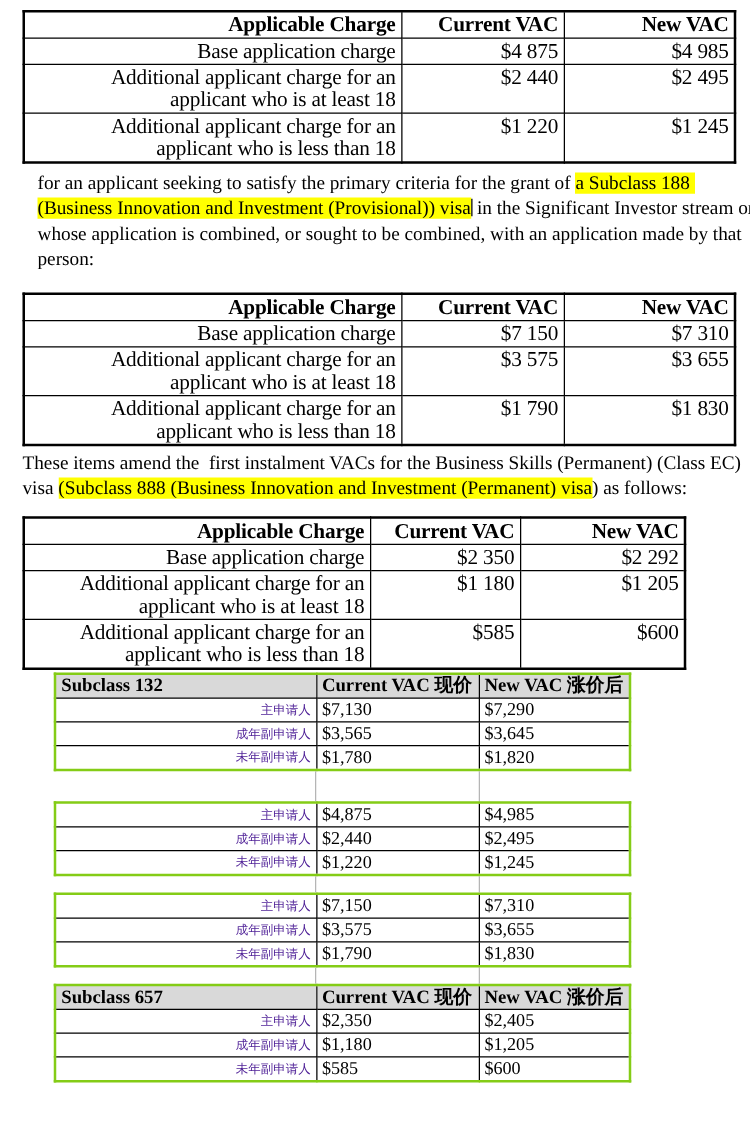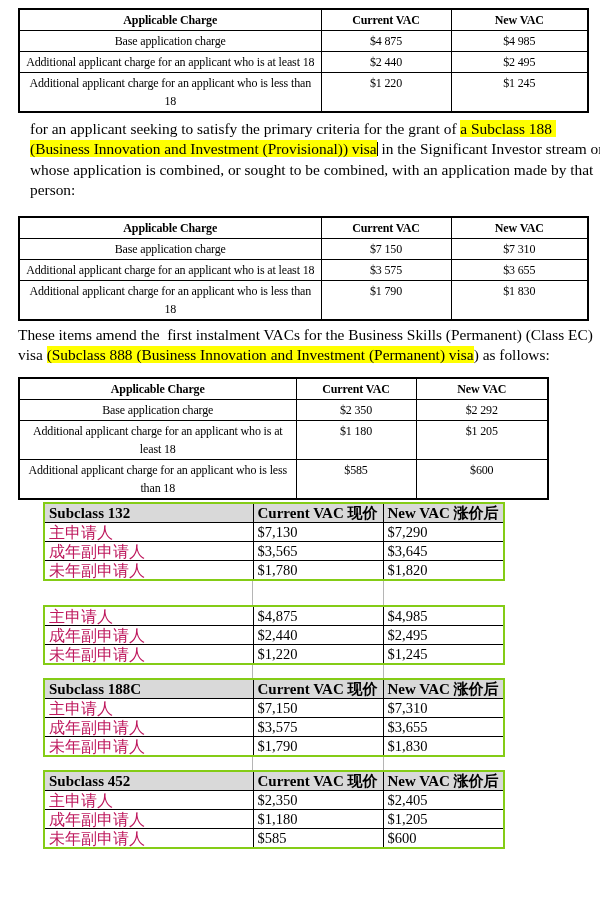--- a/index.html
+++ b/index.html
@@ -18,12 +18,12 @@
   .en-table { border: 2px solid #000; }
   .en-table th, .en-table td {
     border: 1px solid #000;
-    font-size: 12px;
+    font-size: 17px;
     line-height: 18px;
     letter-spacing: -0.15px;
     padding: 1px 4px 1px 4px;
     vertical-align: top;
-    text-align: center;
+    text-align: right;
     overflow: hidden;
   }
   .en-table th { font-weight: bold; }

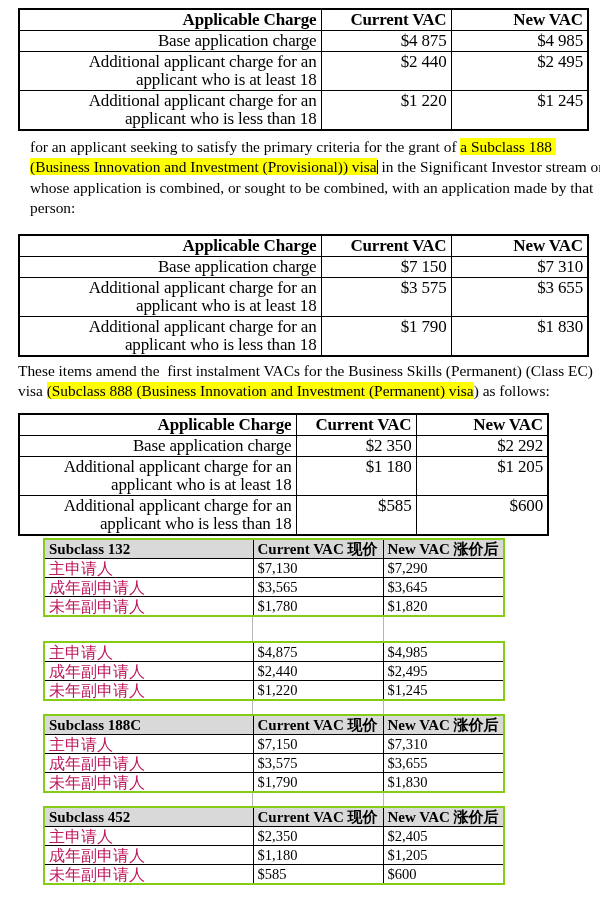--- a/index.html
+++ b/index.html
@@ -63,7 +63,7 @@
     font-size: 15px;
     text-align: left;
   }
-  .cn-label { font-size: 16px; color: #be185d; text-align: left; }
+  .cn-label { font-size: 10px; color: #4c1d95; text-align: right; }
   .cn-val   { font-size: 14.5px; text-align: left; }
 
   .cn-gap { display: flex; }

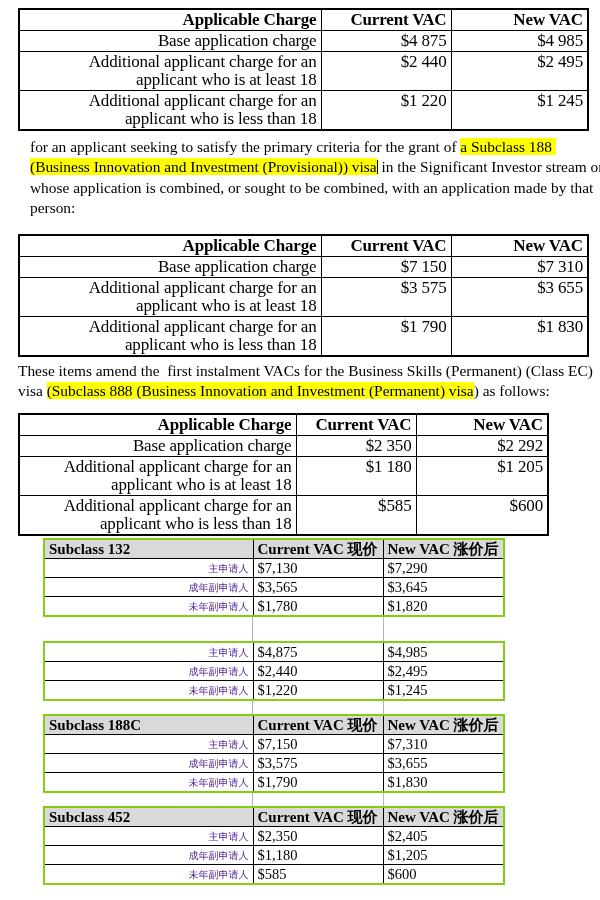--- a/index.html
+++ b/index.html
@@ -248,11 +248,6 @@
           <col style="width:121px">
         </colgroup>
       <tbody>
-          <tr>
-        <th>Subclass 188C</th>
-        <th>Current VAC 现价</th>
-        <th>New VAC 涨价后</th>
-      </tr>
       <tr>
         <td class="cn-label">主申请人</td>
         <td class="cn-val">$7,150</td>

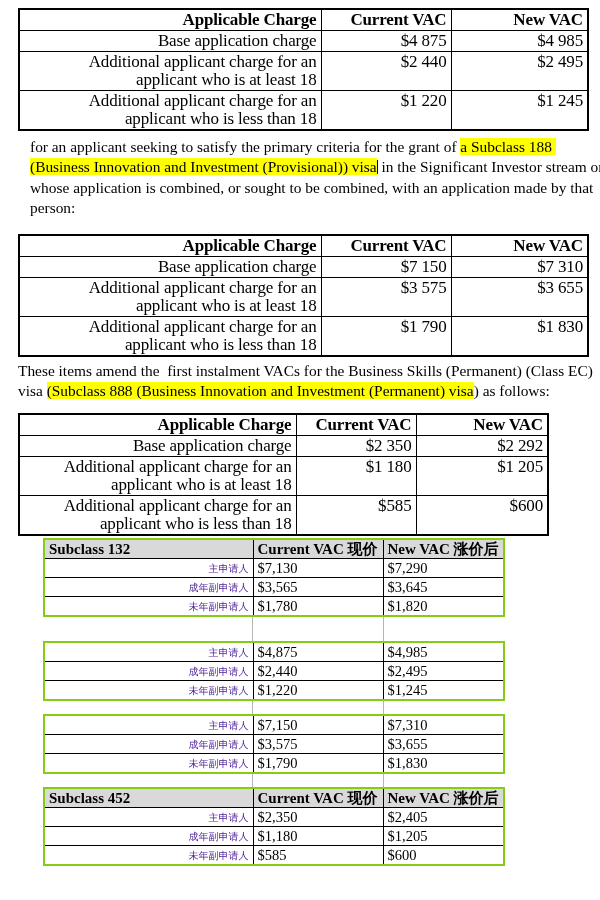--- a/index.html
+++ b/index.html
@@ -280,7 +280,7 @@
         </colgroup>
       <tbody>
           <tr>
-        <th>Subclass 452</th>
+        <th>Subclass 657</th>
         <th>Current VAC 现价</th>
         <th>New VAC 涨价后</th>
       </tr>

